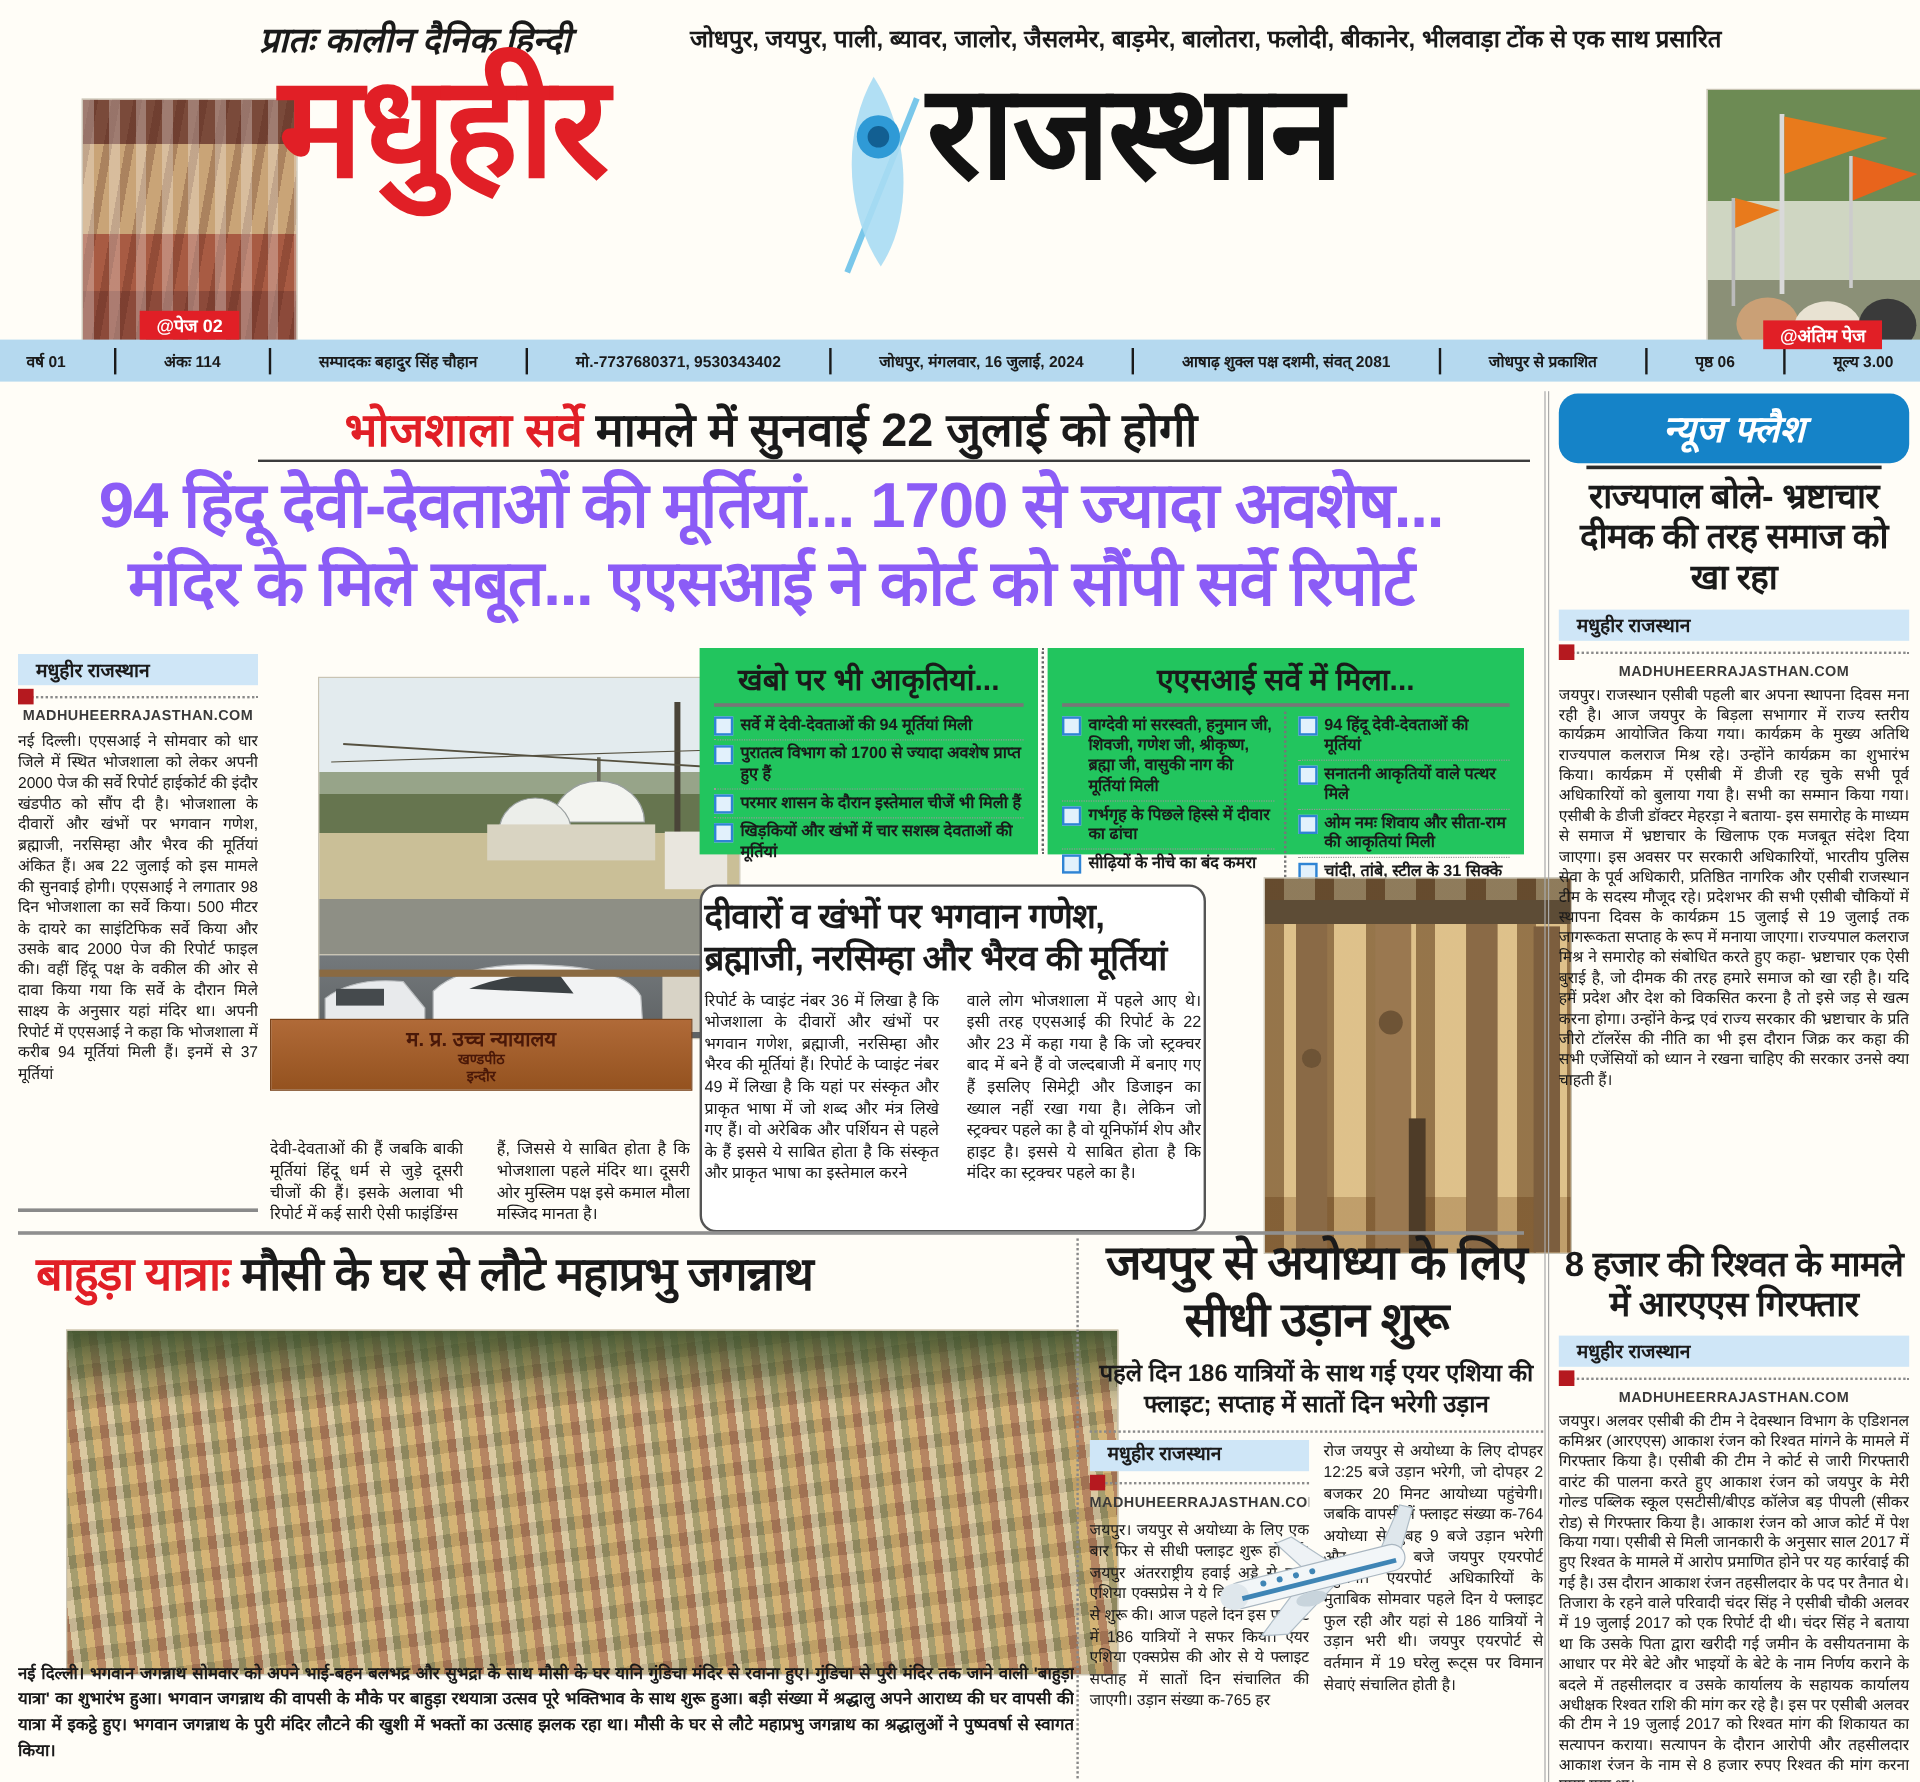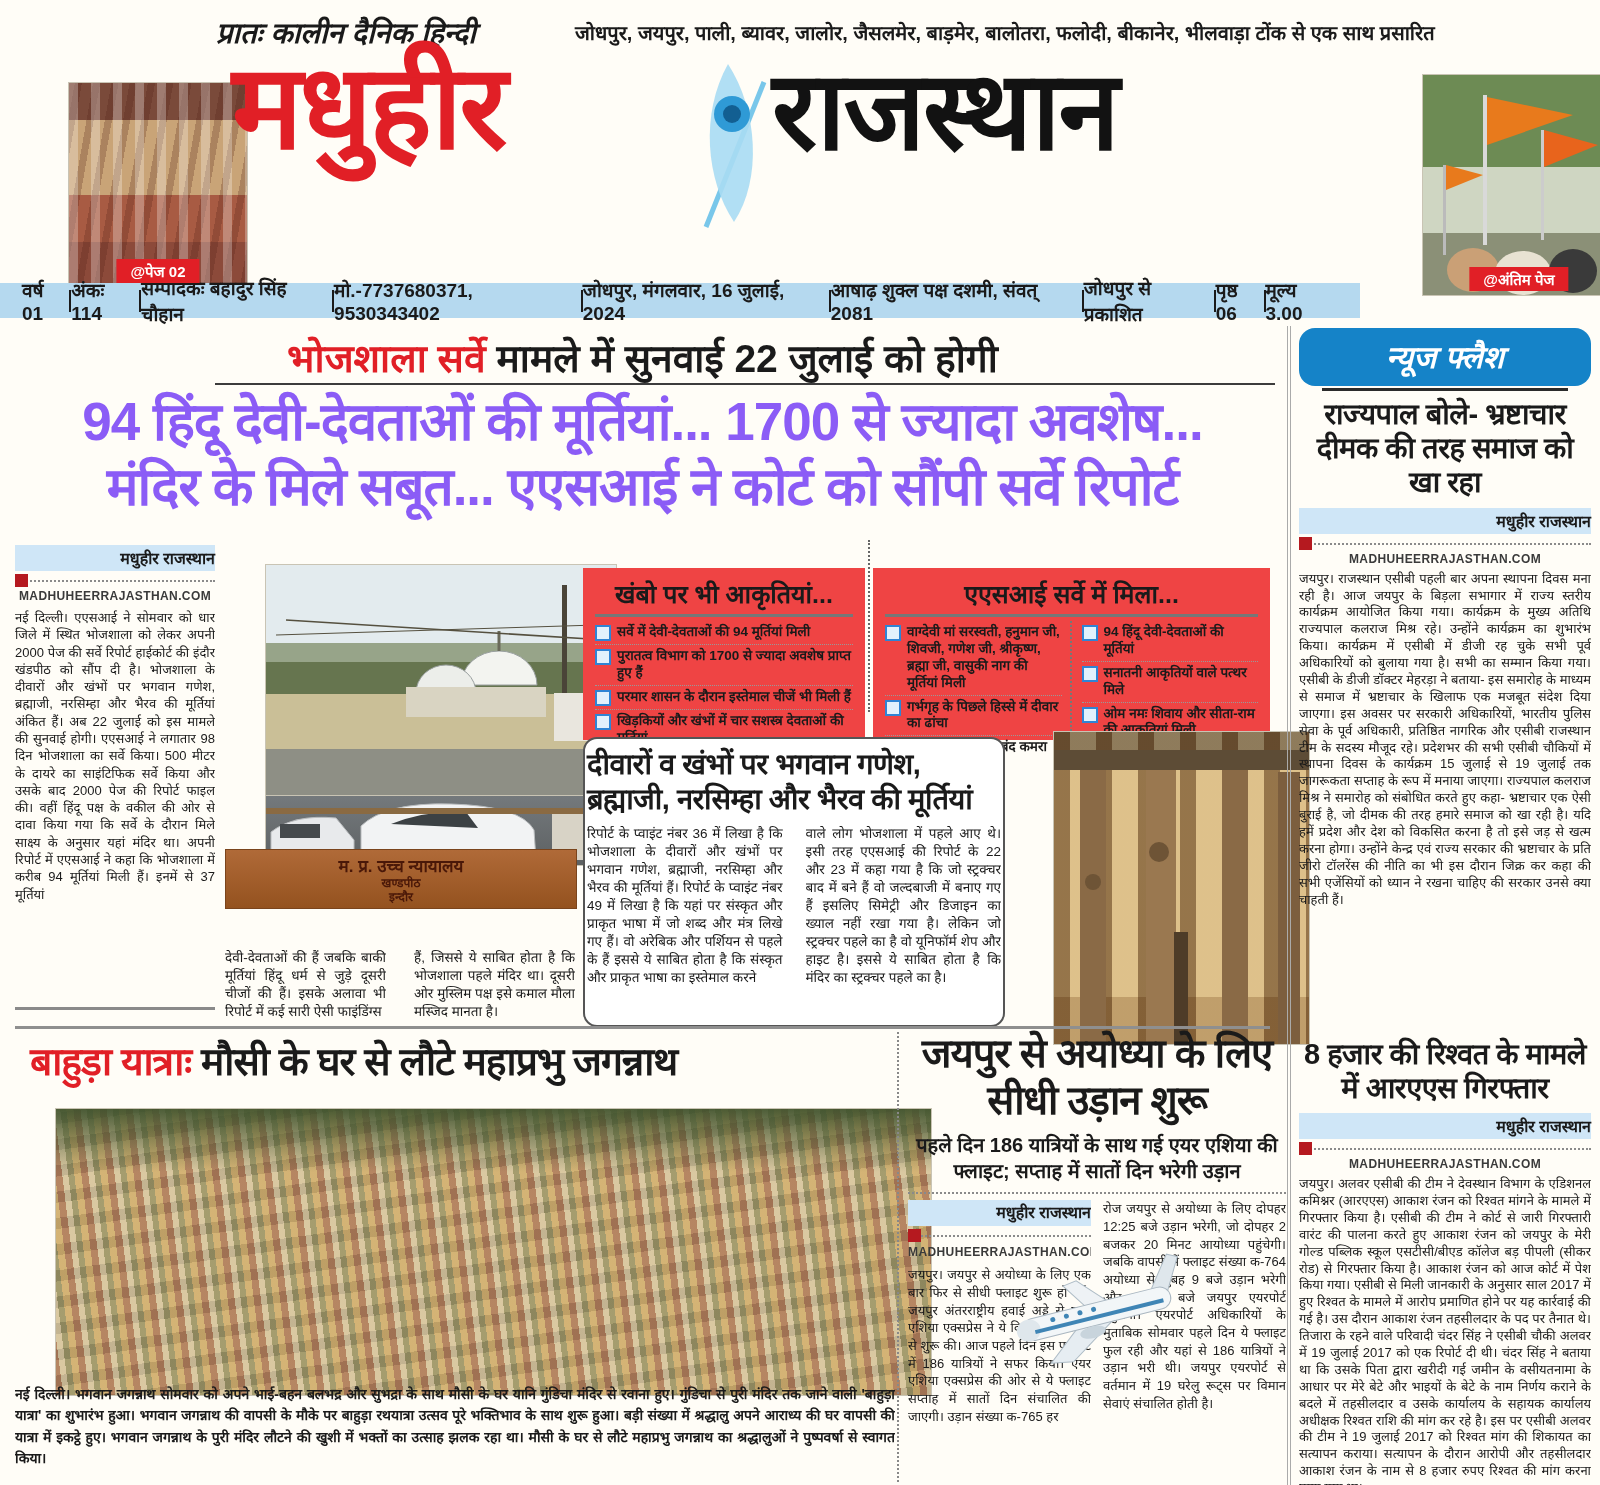--- a/index.html
+++ b/index.html
@@ -26,9 +26,9 @@
   #weblinks .rni{font-size:17px;font-weight:bold;color:#222;letter-spacing:.5px;}
   .cursor{margin-left:3px;vertical-align:middle;}
   
-  #infobar{position:absolute;left:0;top:283px;width:1360px;height:35px;background:#b5d9ef;
+  #infobar{position:absolute;left:0;top:283px;width:1600px;height:35px;background:#b5d9ef;
            display:flex;align-items:center;justify-content:space-between;padding:0 22px;box-sizing:border-box;
-           font-size:19px;font-weight:bold;}
+           font-size:13px;font-weight:bold;}
   .isep{width:2px;height:22px;background:#1a1a1a;}
   
   #kicker{position:absolute;left:15px;top:330px;width:1255px;text-align:center;font-size:39px;font-weight:800;}

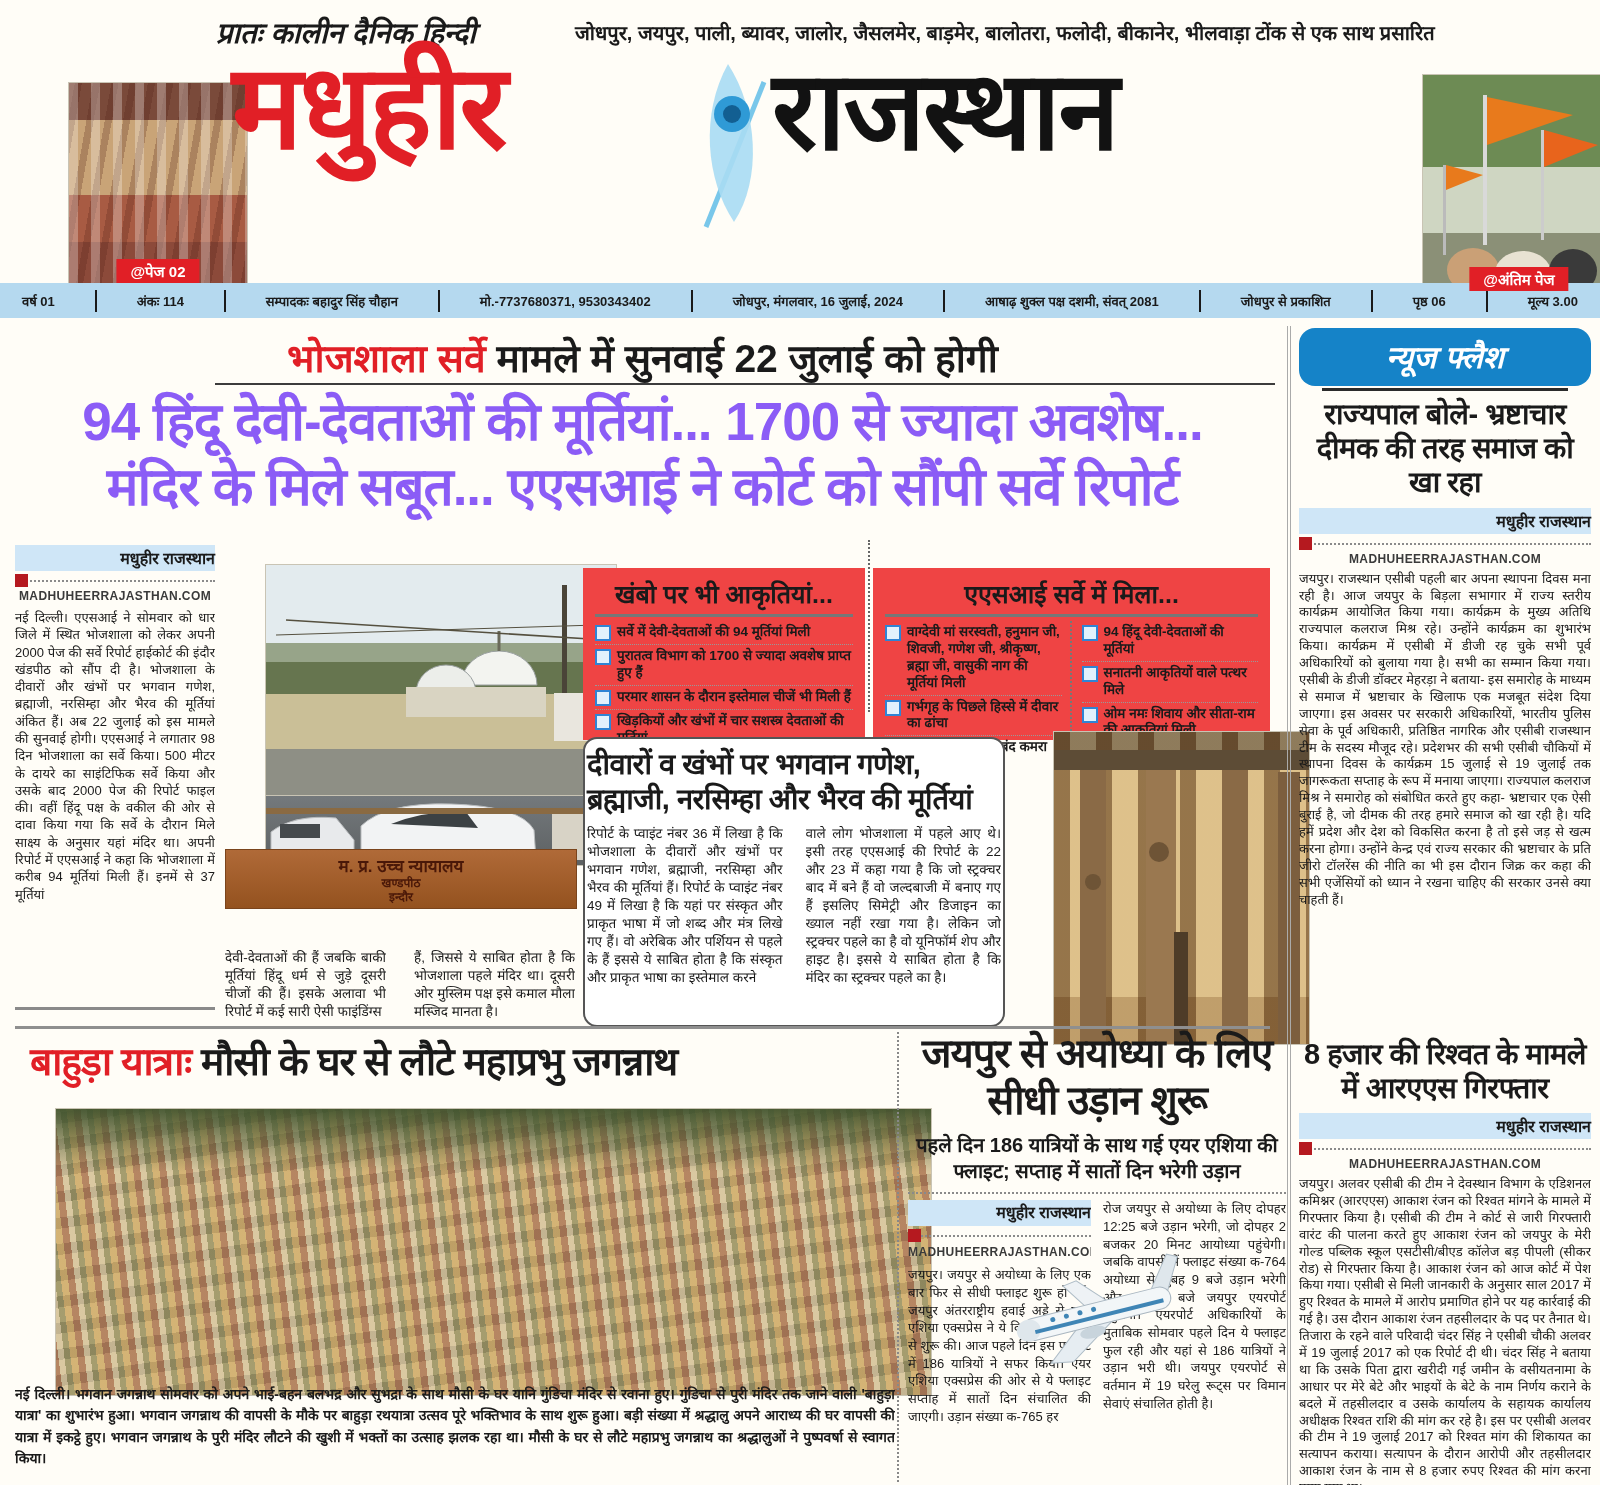--- a/index.html
+++ b/index.html
@@ -38,7 +38,7 @@
             line-height:1.22;color:#8b5cf6;letter-spacing:-1px;}
   
   .byline{width:100%;}
-  .byline-bar{background:#cfe6f7;text-align:right;font-weight:bold;font-size:16px;padding:2px 0;}
+  .byline-bar{background:#cfe6f7;text-align:left;font-weight:bold;font-size:16px;padding:2px 15px;}
   .byline-dotrow{position:relative;border-bottom:2px dotted #8a8a8a;height:9px;margin-bottom:4px;}
   .byline-sq{position:absolute;left:0;top:3px;width:13px;height:13px;background:#b5191f;}
   .byline-site{text-align:center;font-size:12px;font-weight:bold;color:#3a3a3a;letter-spacing:.4px;padding-top:3px;}

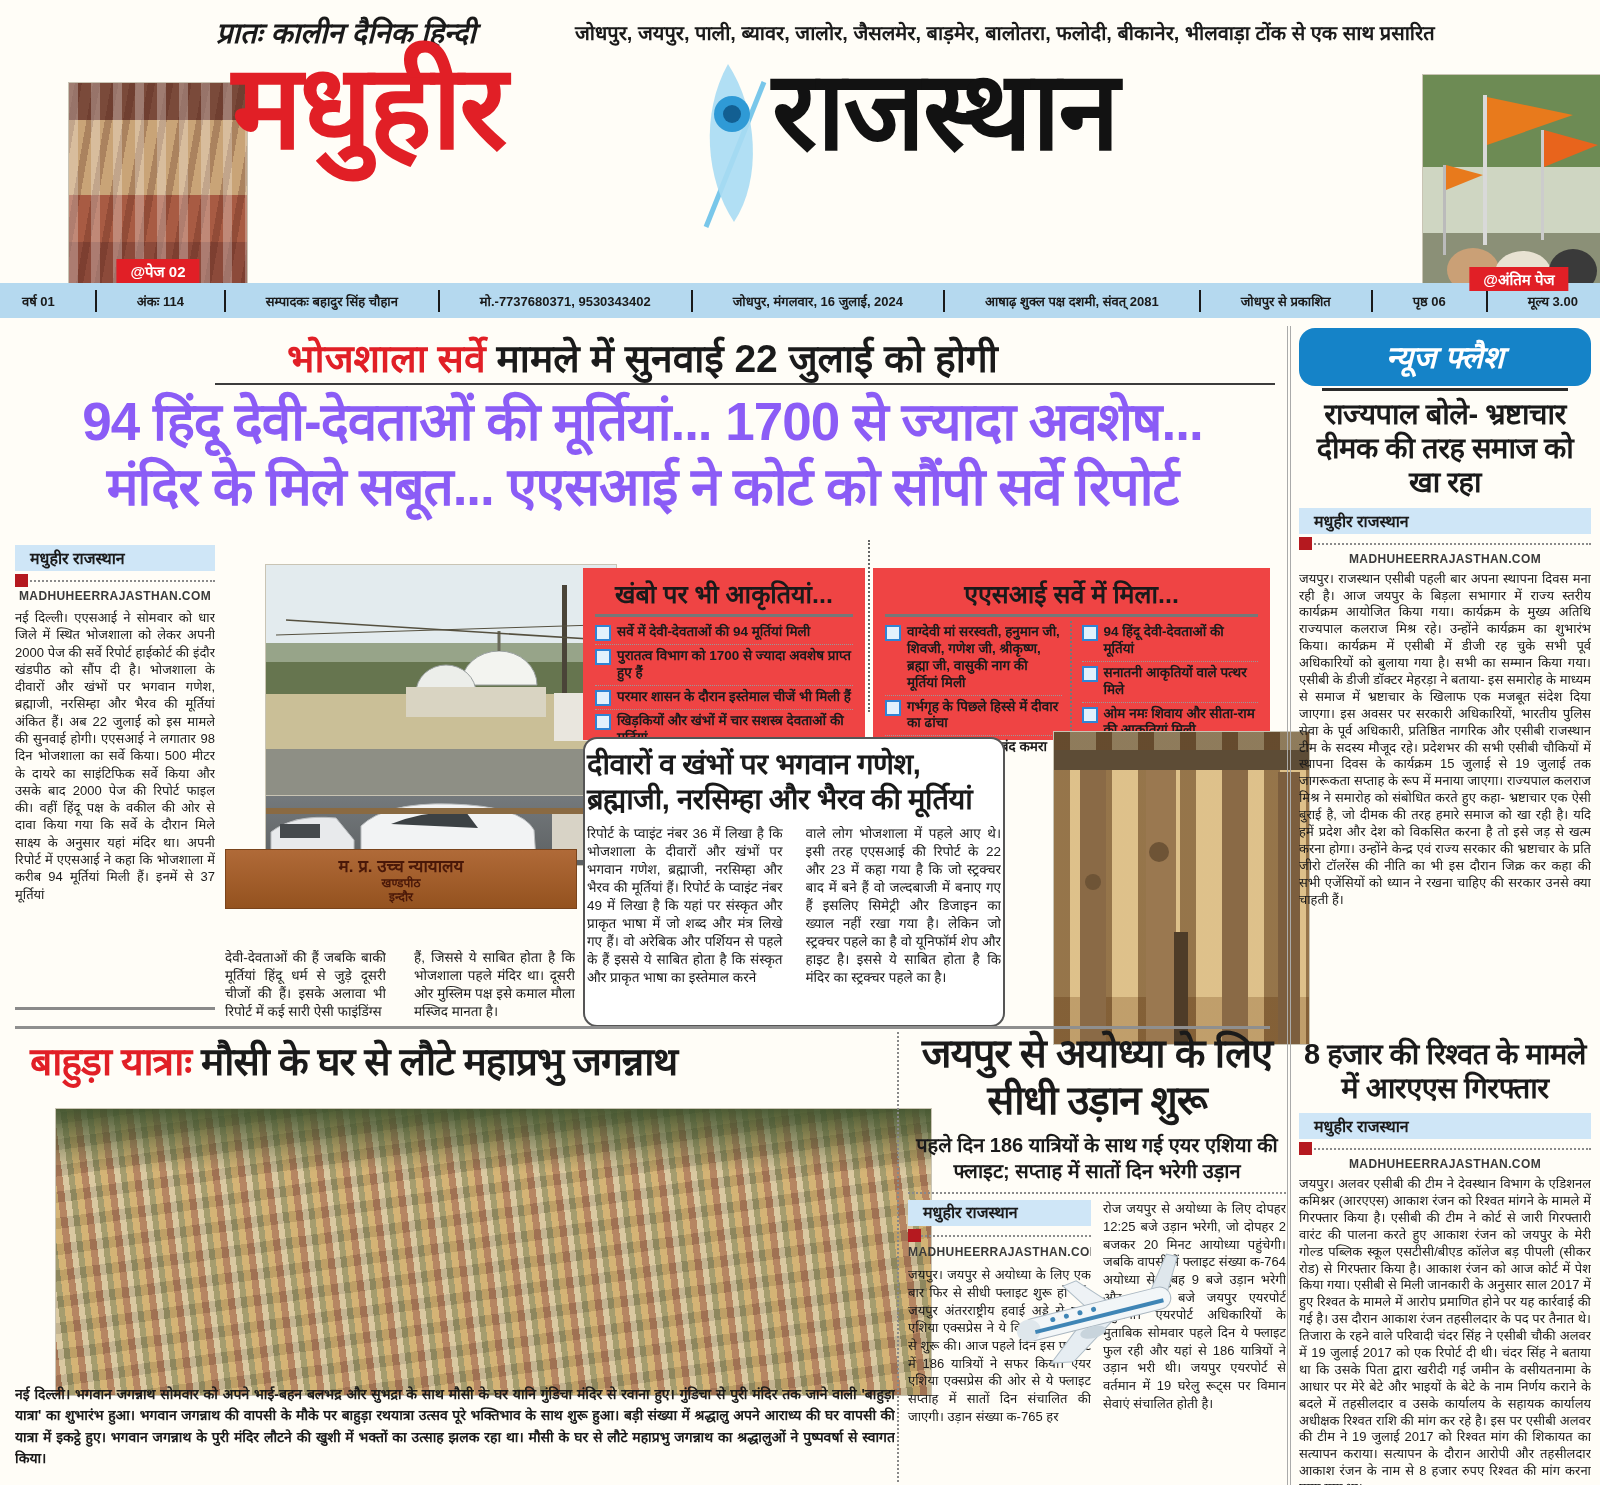--- a/index.html
+++ b/index.html
@@ -56,7 +56,7 @@
   #bp-cols{position:absolute;left:225px;top:913px;width:350px;display:flex;gap:28px;margin-top:36px;}
   #bp-cols div{flex:1;font-size:13.5px;line-height:1.34;text-align:justify;height:102px;overflow:hidden;}
   
-  .ibox{position:absolute;background:#ef4444;padding:8px 12px;box-sizing:border-box;margin-top:28px;}
+  .ibox{position:absolute;background:#22c55e;padding:8px 12px;box-sizing:border-box;}
   #box1{left:583px;top:540px;width:282px;height:172px;}
   #box2{left:873px;top:540px;width:397px;height:172px;}
   .ibox-title{margin:0 0 4px;text-align:center;font-size:25px;font-weight:800;border-bottom:3px solid #777;padding-bottom:4px;}

